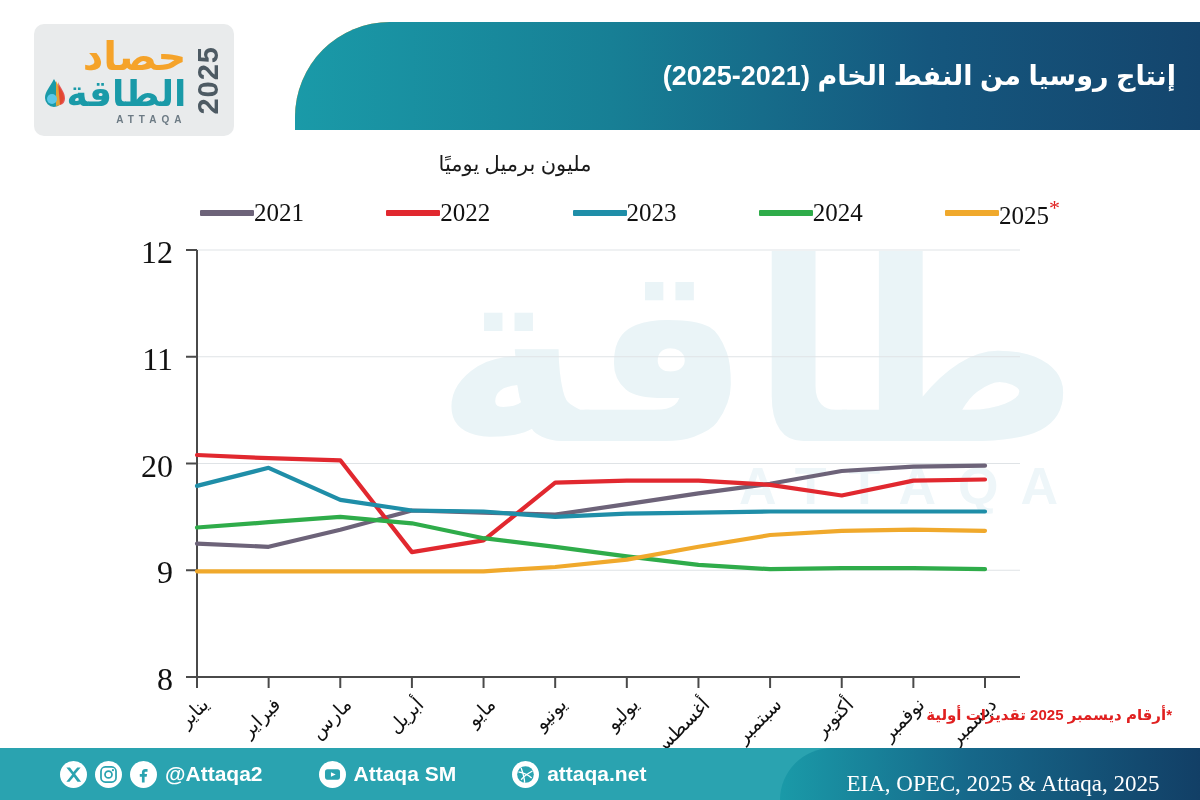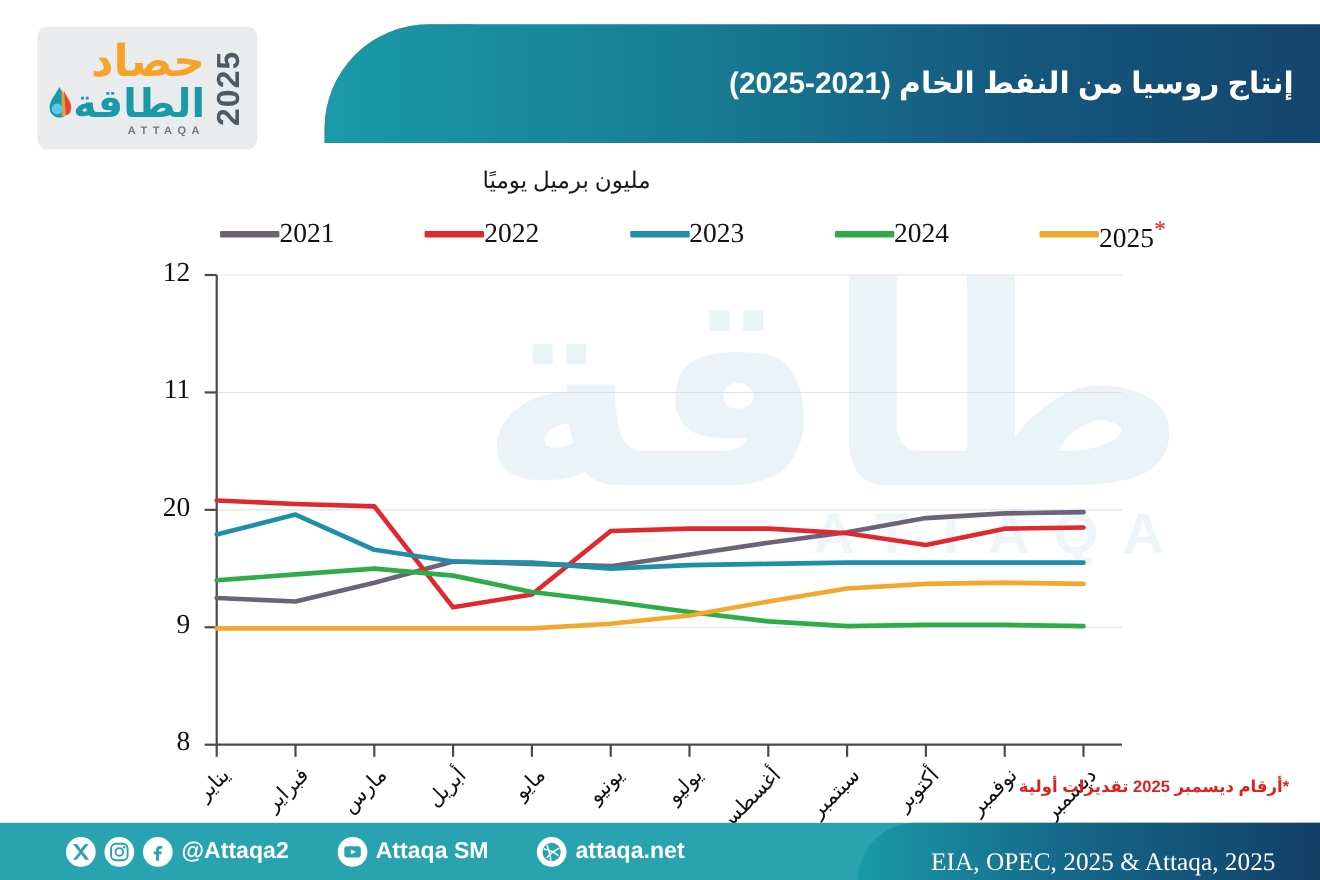--- a/index.html
+++ b/index.html
@@ -89,7 +89,7 @@
   
   .plot-wrap{position:absolute;left:0;top:0;width:1200px;height:800px;z-index:4;}
   .yaxis-label{
-    position:absolute;font-size:25px;color:#111;text-align:right;width:46px;
+    position:absolute;font-size:32px;color:#111;text-align:right;width:46px;
     font-family:"Liberation Serif","DejaVu Serif",serif;
   }
   .xlabel{

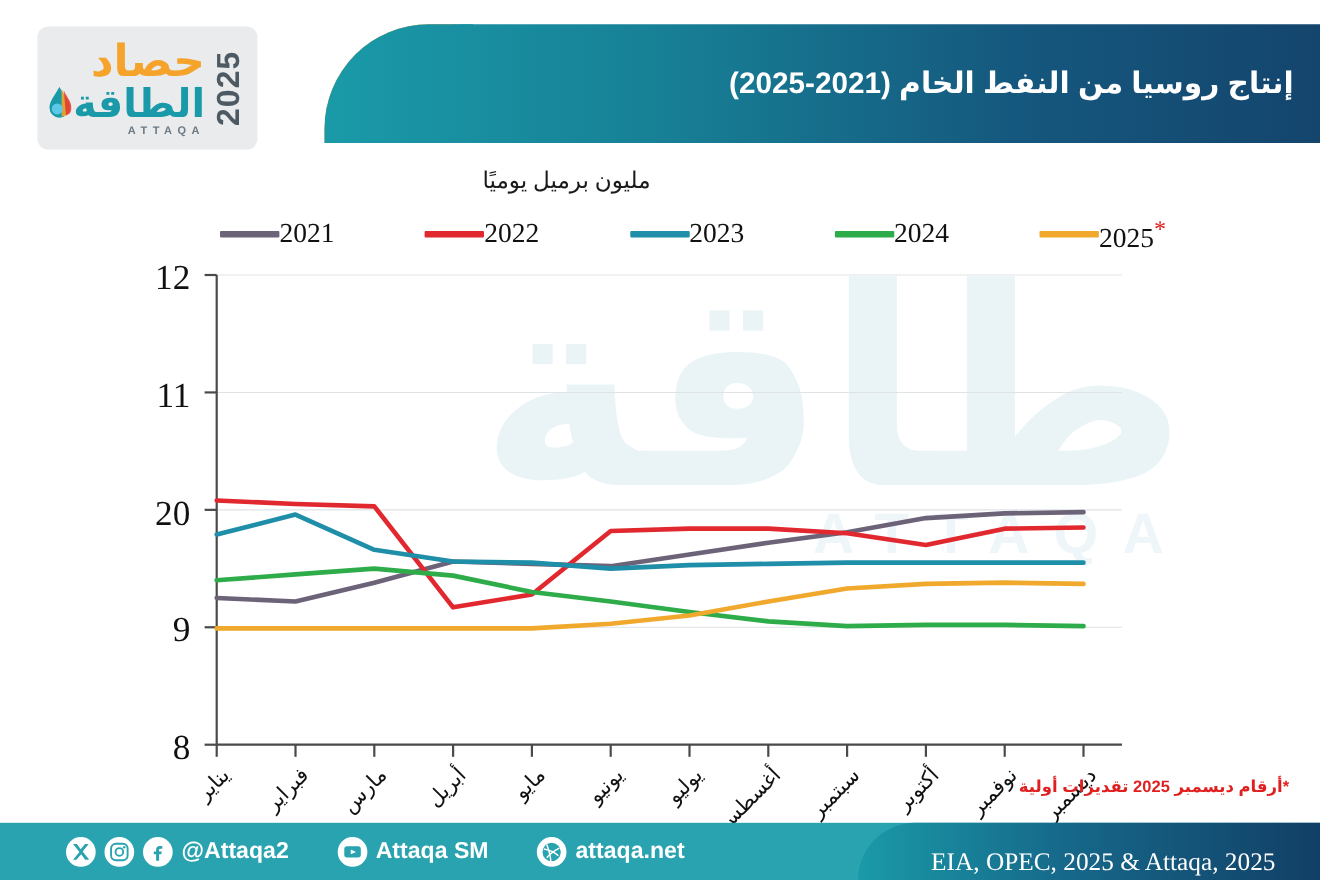--- a/index.html
+++ b/index.html
@@ -118,7 +118,7 @@
     padding-left:26px;white-space:nowrap;margin-top:20px;
   }
   .footer-left{
-    position:absolute;left:60px;top:0;height:52px;display:flex;align-items:center;gap:44px;
+    position:absolute;left:60px;top:0;height:52px;display:flex;align-items:center;gap:56px;
   }
   .f-group{display:flex;align-items:center;gap:8px;}
   .f-text{

